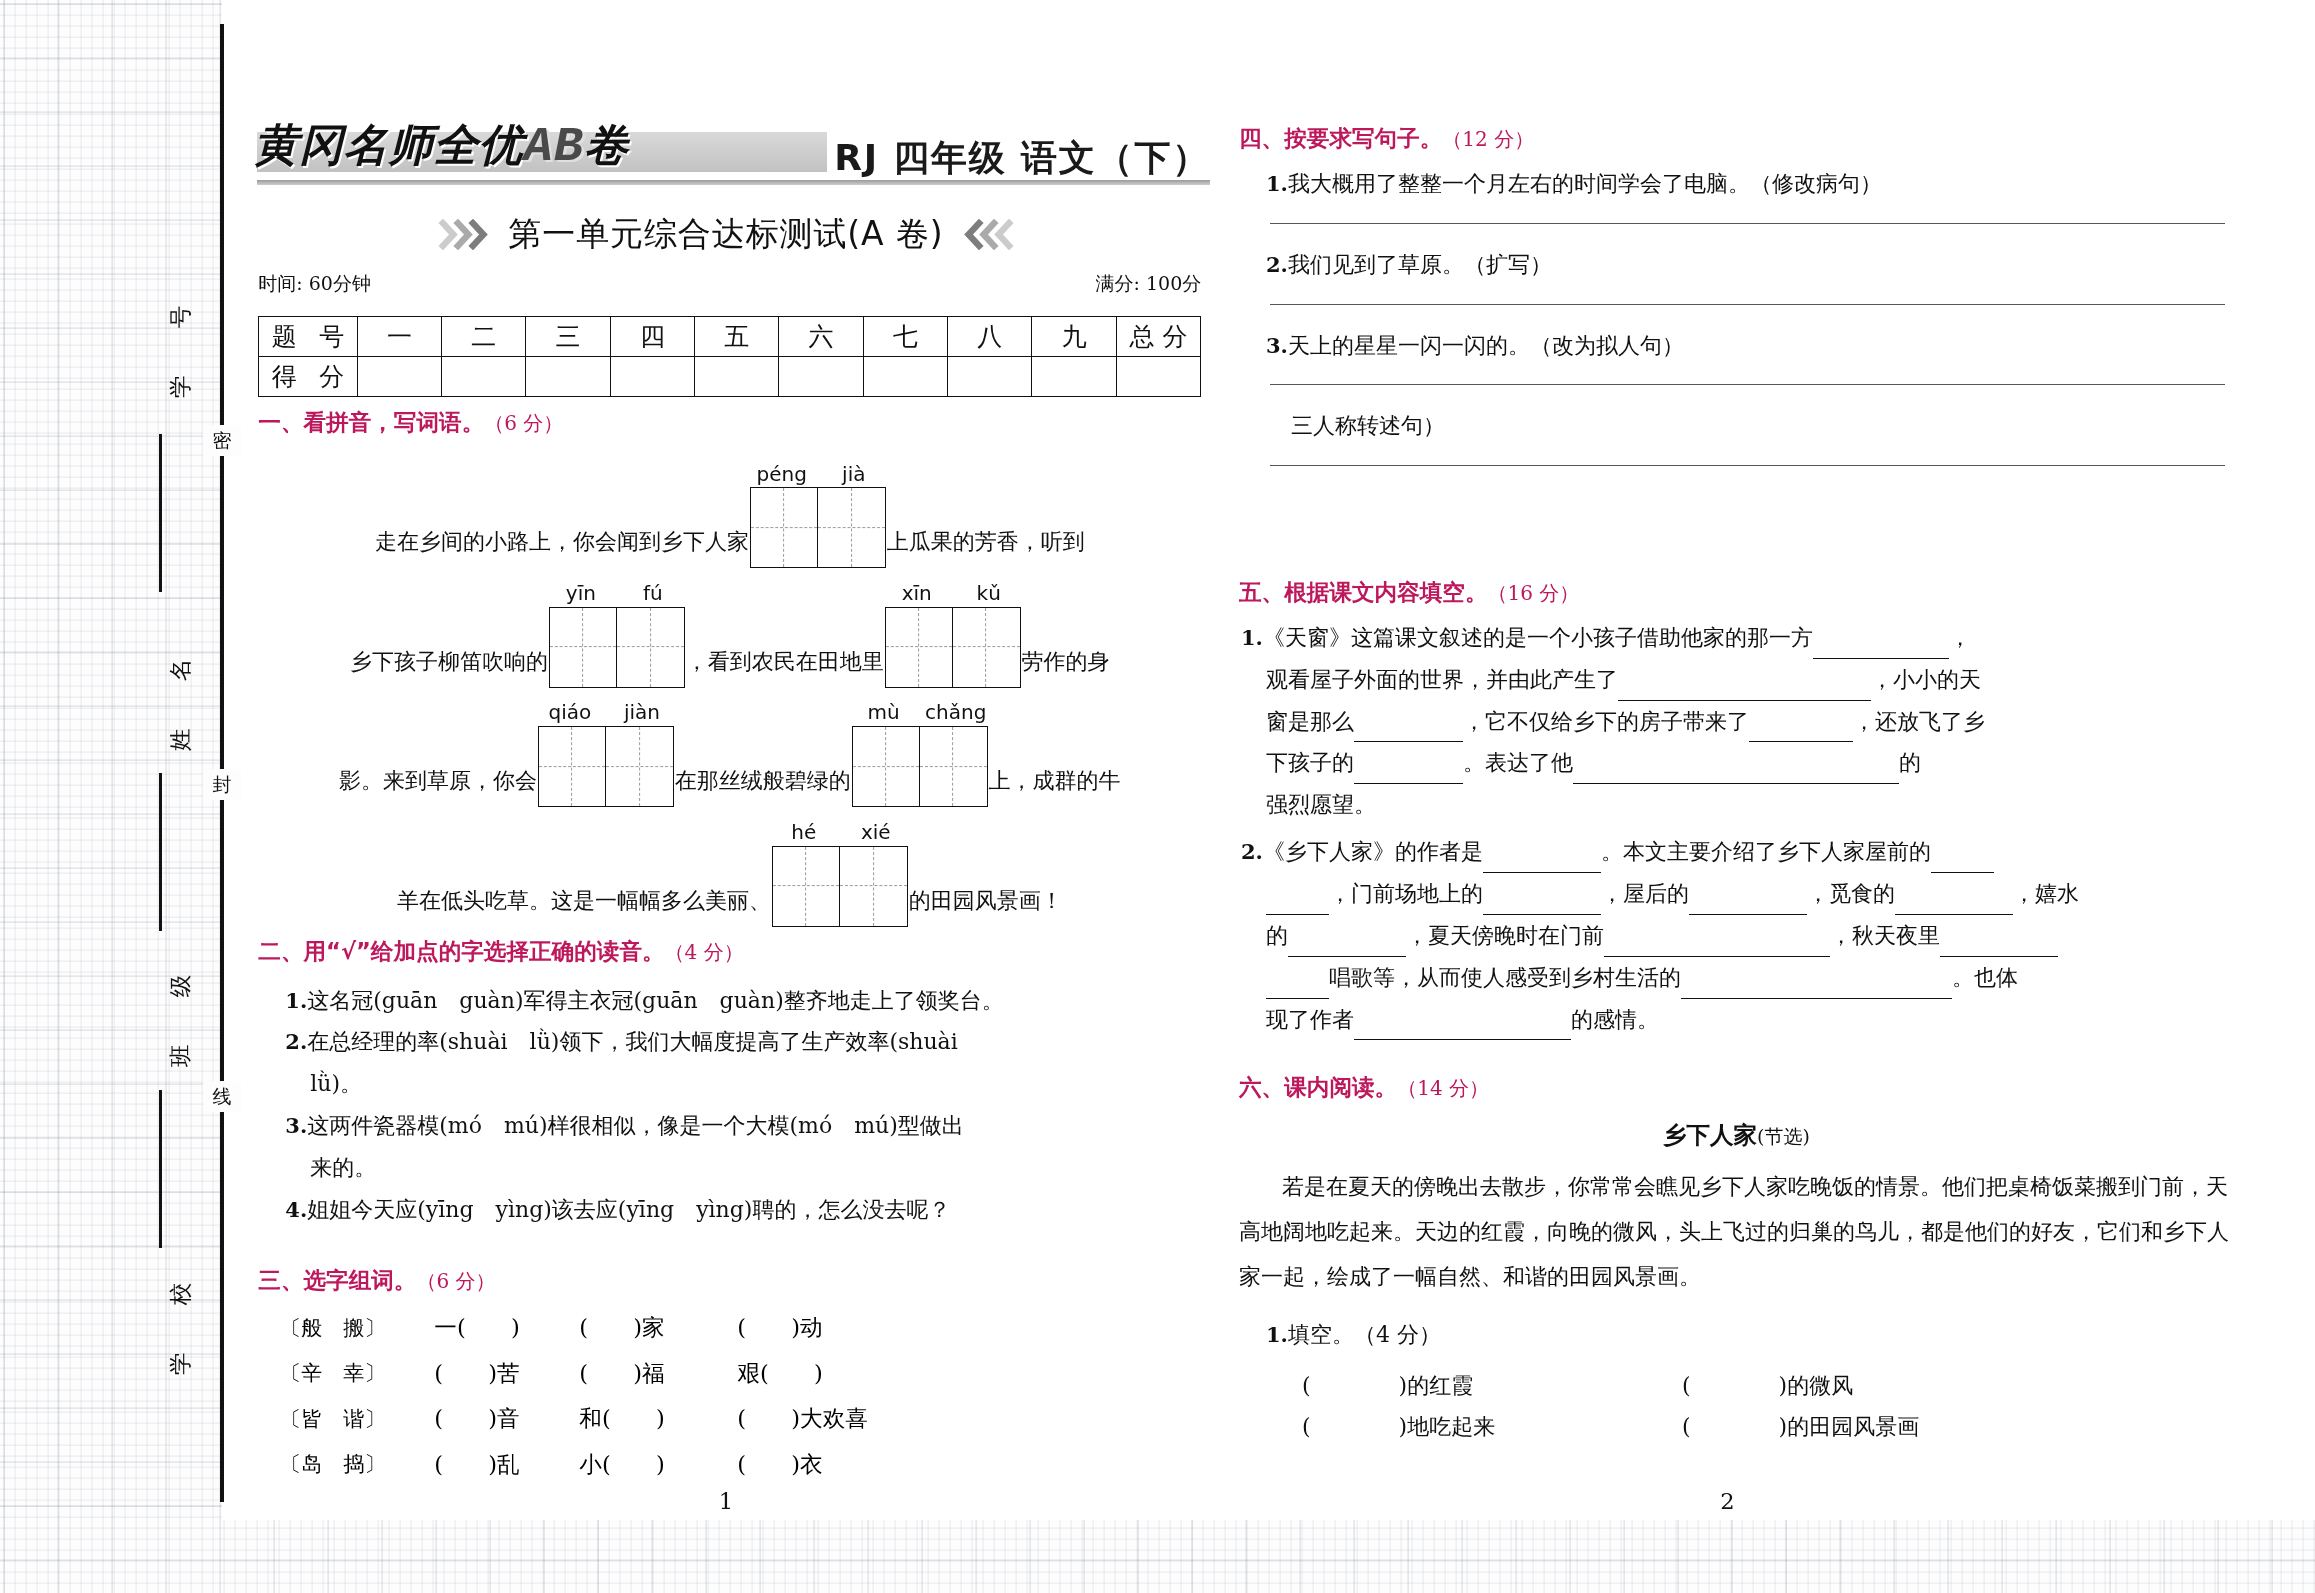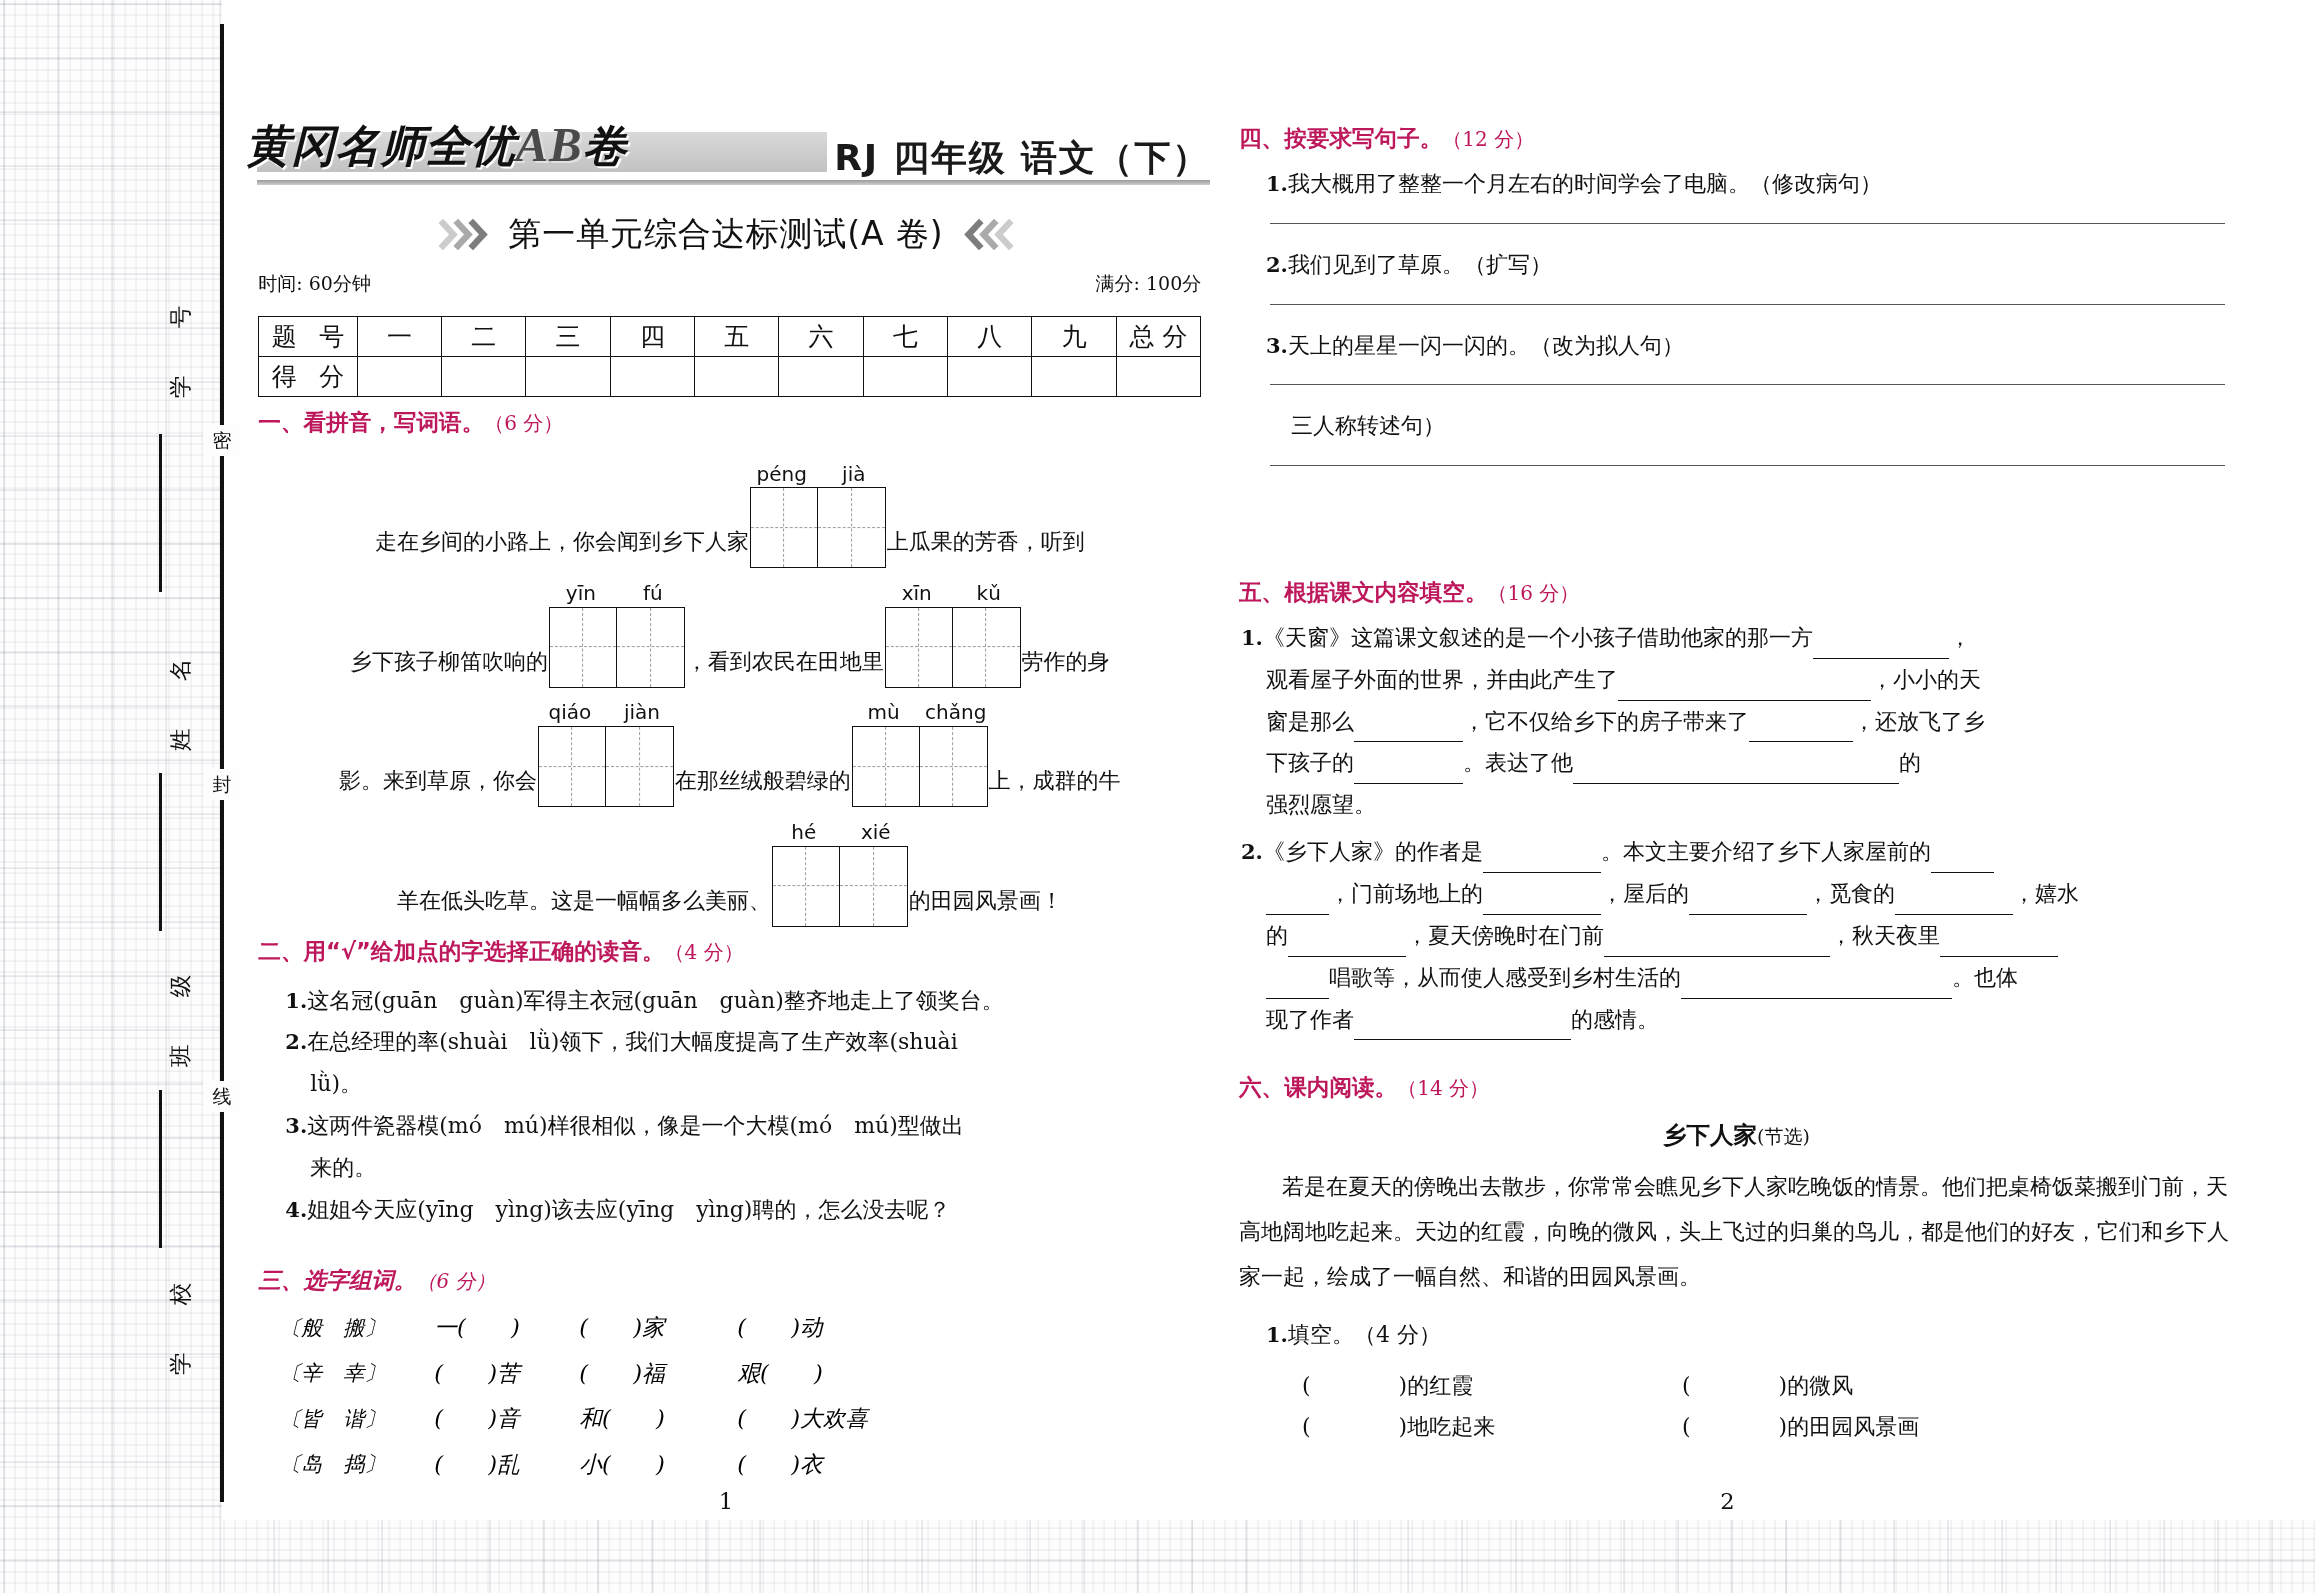--- a/index.html
+++ b/index.html
@@ -77,8 +77,8 @@
     background:linear-gradient(to bottom,#d9d9d9,#c2c2c2);
   }
   #masthead-text {
-    position:absolute; left:4px; top:0px;
-    font-family:Liberation Serif, serif;
+    position:absolute; left:12px; top:0px;
+    font-family:Liberation Mono, monospace;
     font-weight:bold; font-style:italic;
     font-size:44px; color:#111; letter-spacing:0.9px;
     text-shadow: 1.8px 1.8px 0 #ffffff;

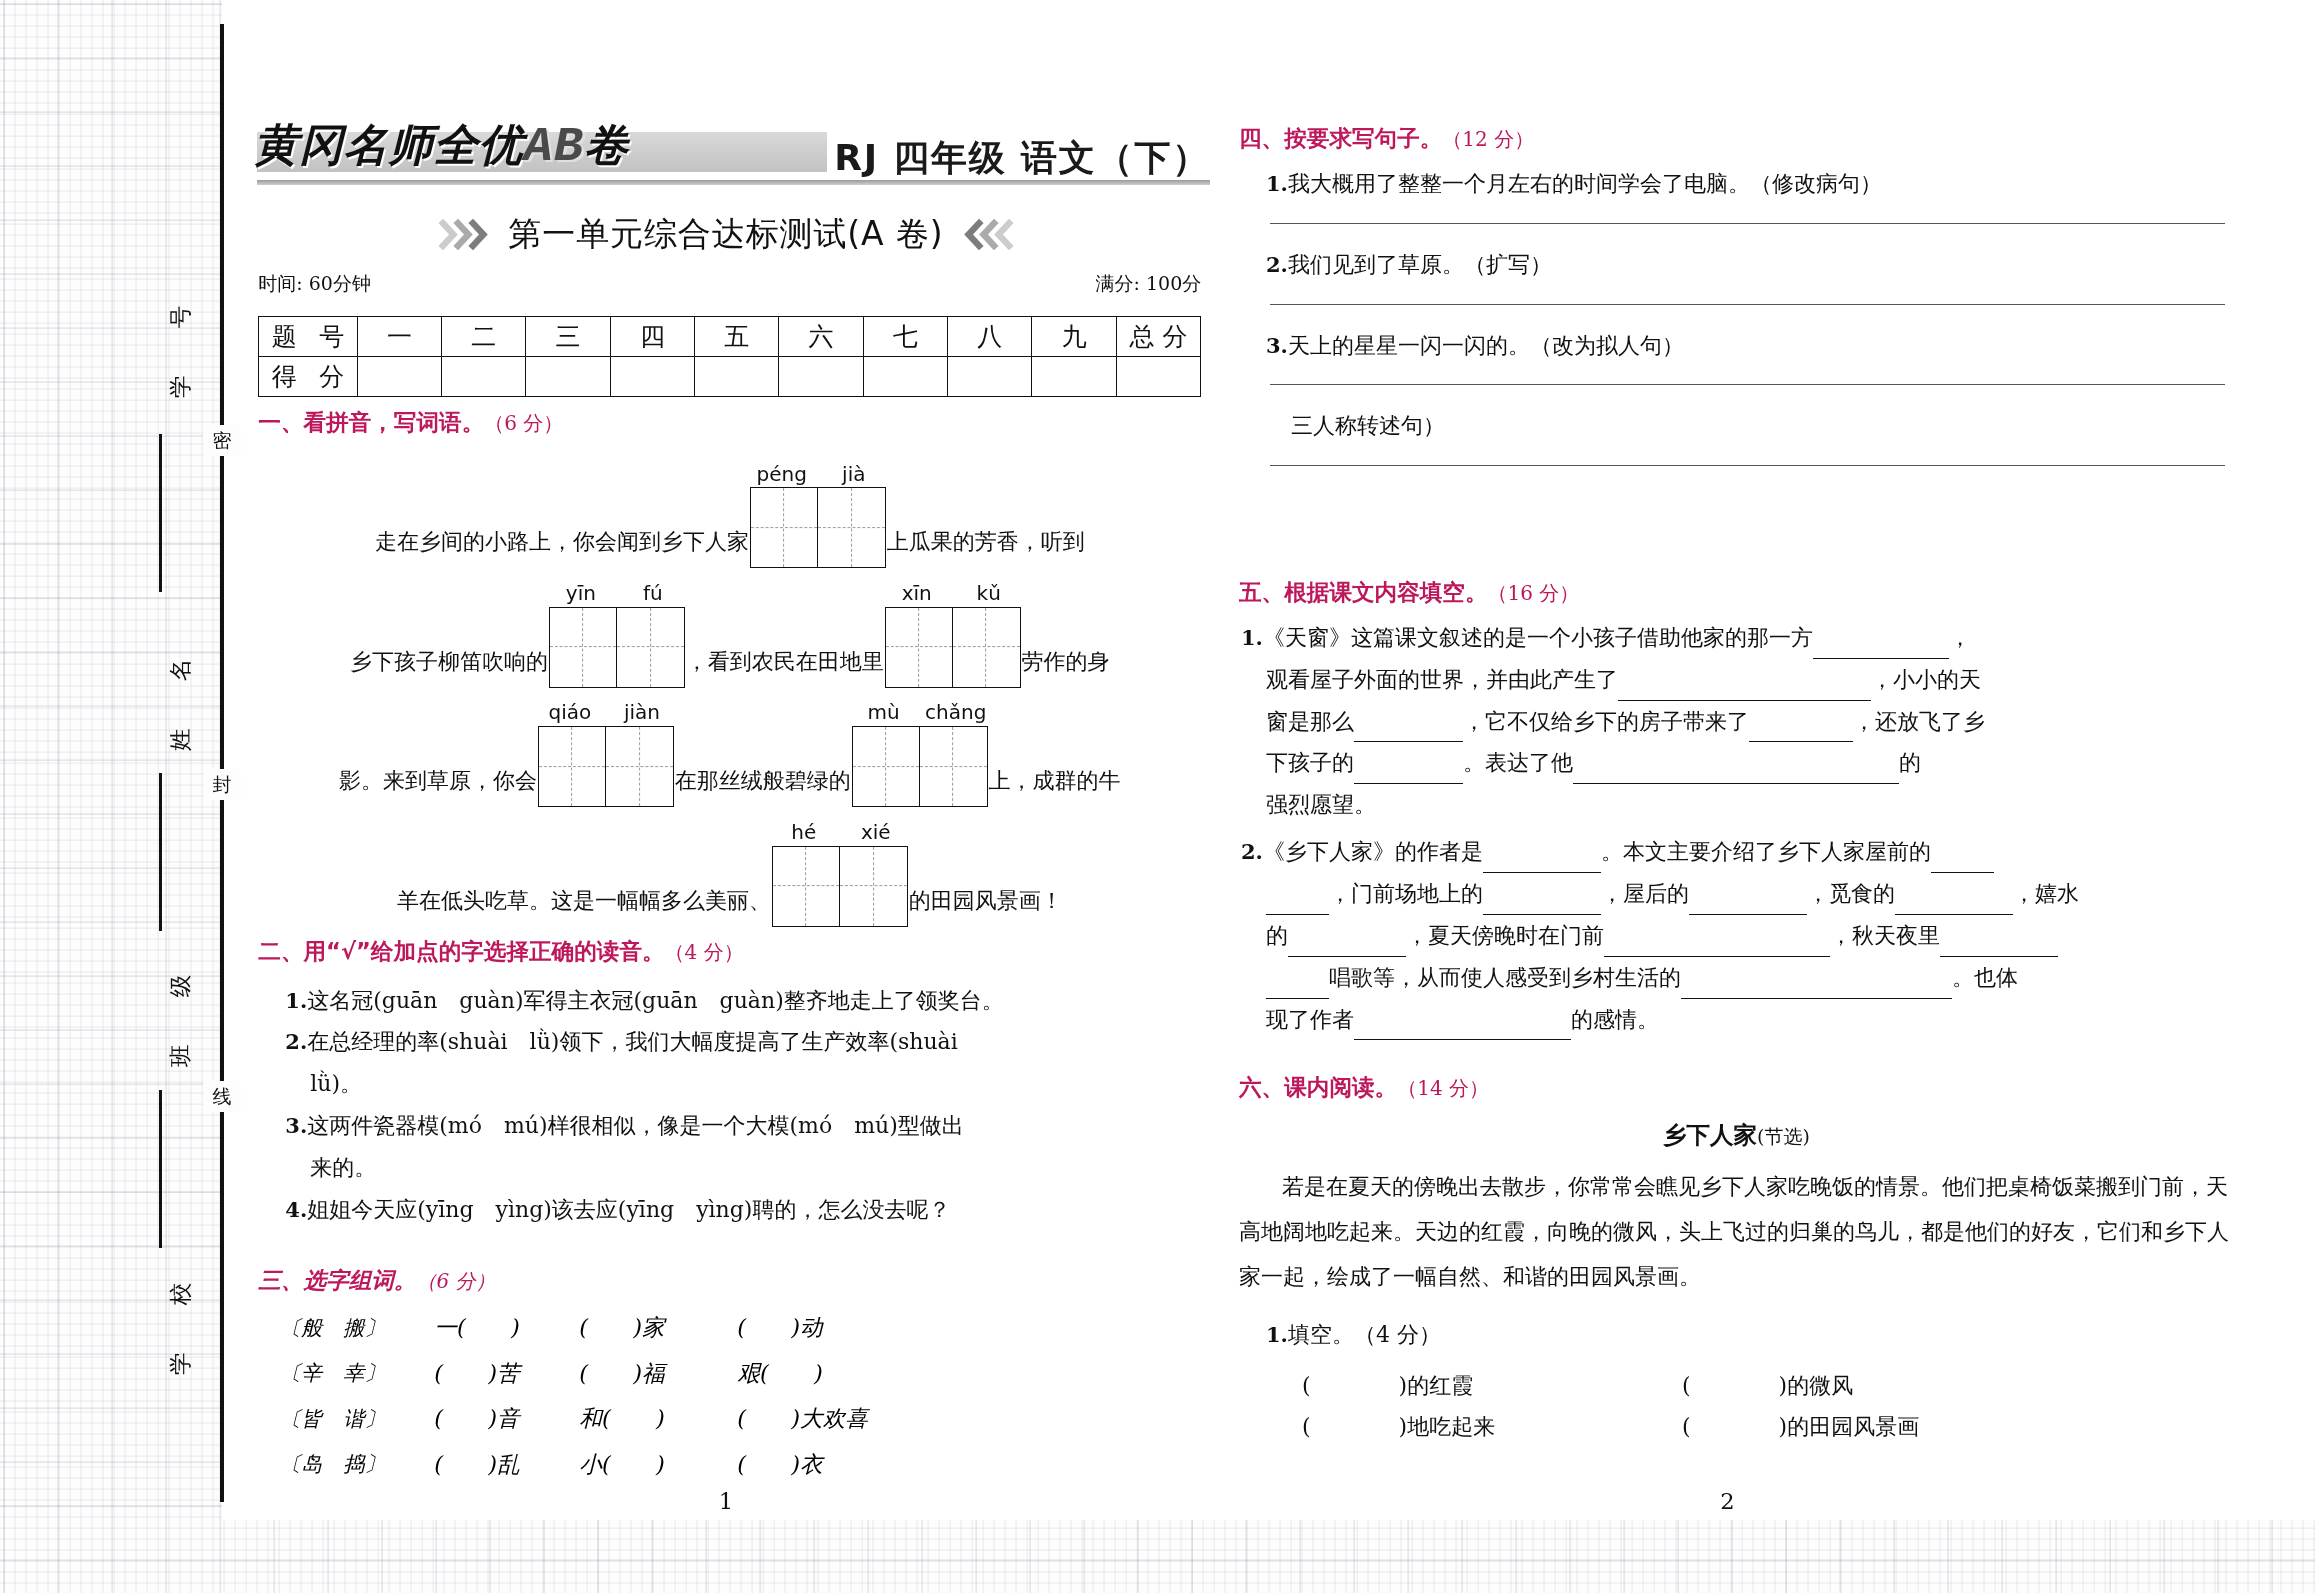--- a/index.html
+++ b/index.html
@@ -453,7 +453,7 @@
     </div>
   </div>
 
-  <div style="position:absolute; left:16.3px; top:1265px; width:943px;font-style:italic;">
+  <div style="position:absolute; left:16.3px; top:1265px; width:943px;">
     <div class="sec-head"><span>三、选字组词。</span><span class="pts">（6 分）</span></div>
 
     <div style="margin-top:16.3px; padding-left:22px;">

